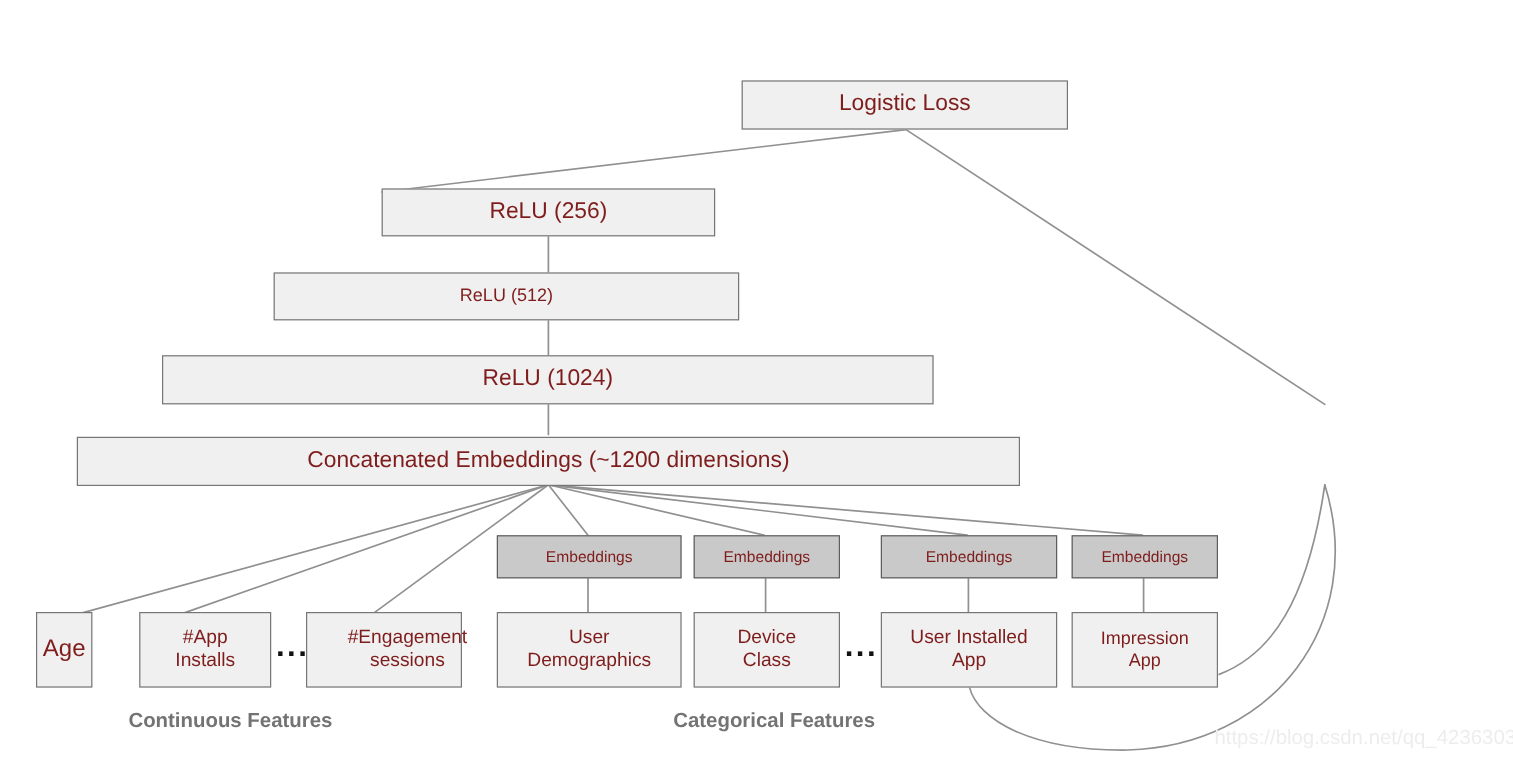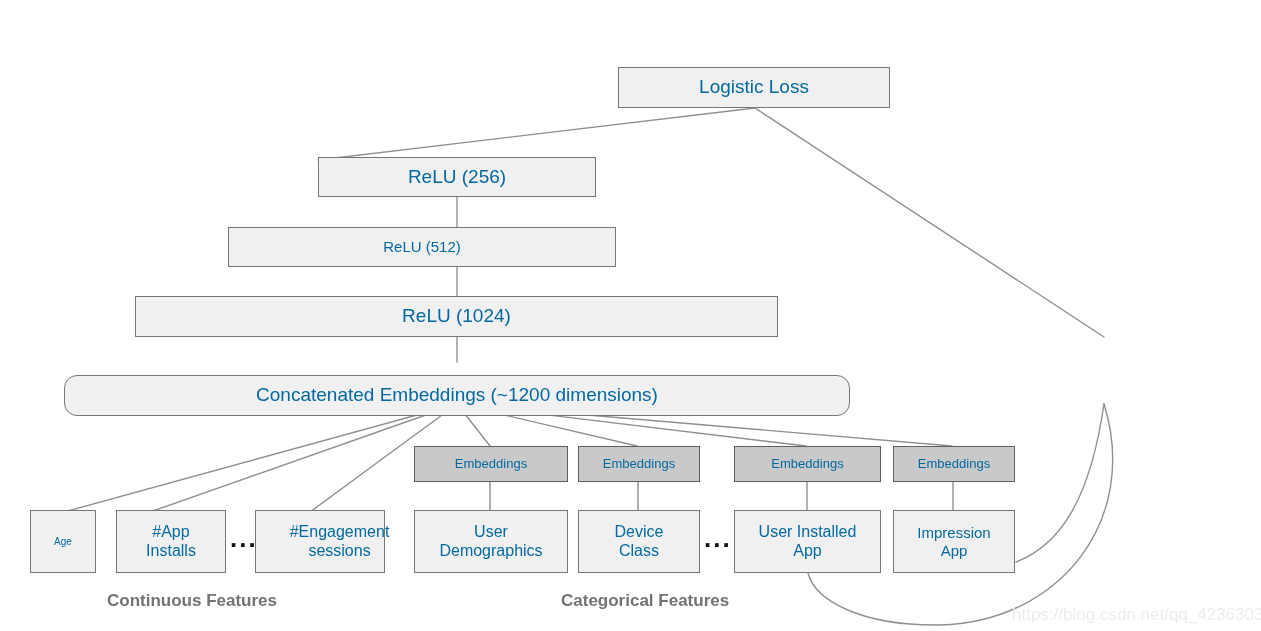--- a/index.html
+++ b/index.html
@@ -33,7 +33,7 @@
     justify-content: center;
     text-align: center;
     line-height: 1.18;
-    color: #0369a1;
+    color: #7f1d1d;
     background: #f0f0f0;
     border: 1px solid #7a7a7a;
     z-index: 2;

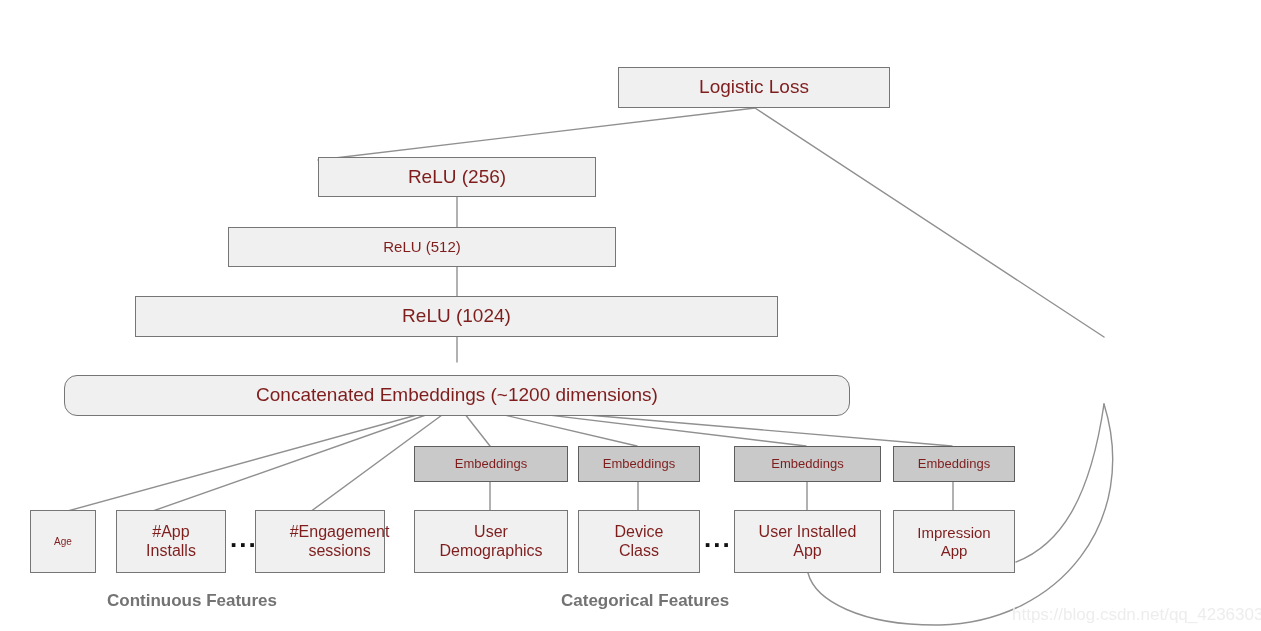--- a/index.html
+++ b/index.html
@@ -121,7 +121,7 @@
     <span class="lbl">ReLU (1024)</span>
   </div>
 
-  <div class="node light" style="left: 64px; top: 375px; width: 786px; height: 41px; font-size: 19px; border-radius: 13px;">
+  <div class="node light" style="left: 64px; top: 364px; width: 786px; height: 41px; font-size: 19px;">
     <span class="lbl">Concatenated Embeddings (~1200 dimensions)</span>
   </div>
 

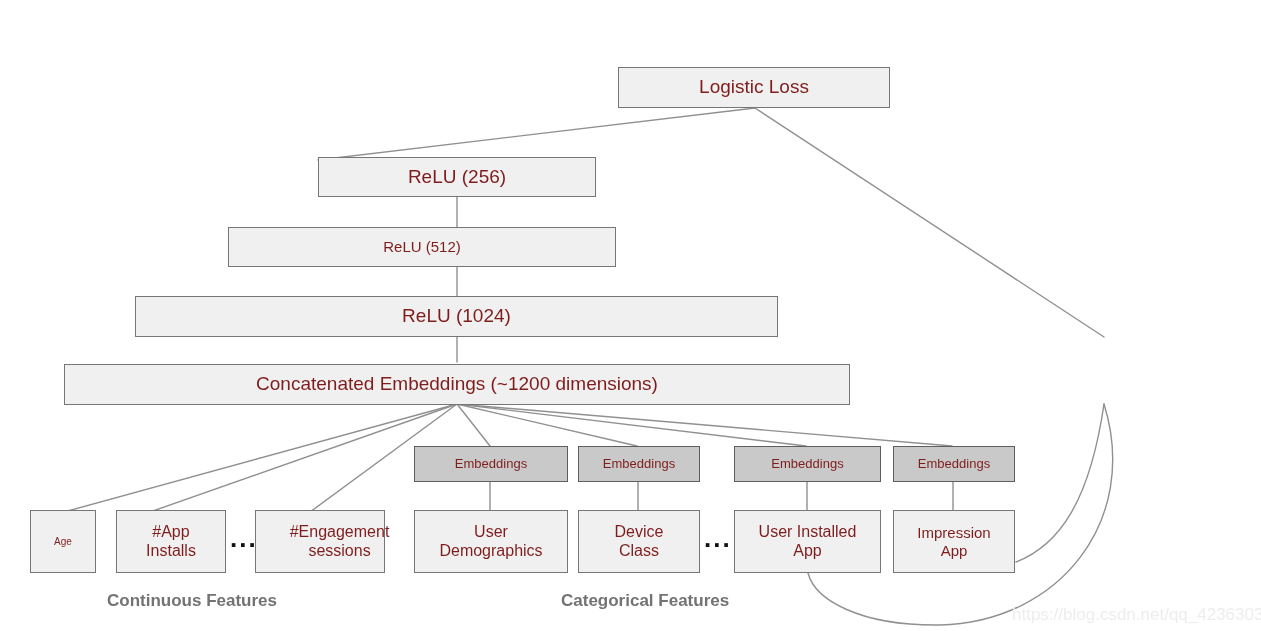--- a/index.html
+++ b/index.html
@@ -141,7 +141,7 @@
       </div>
     </div>
   <div id="continuous-layer">
-      <div class="node light" style="left: 30px; top: 510px; width: 66px; height: 63px; font-size: 10px;">
+      <div class="node light" style="left: 30px; top: 510px; width: 47px; height: 63px; font-size: 20px;">
         <span class="lbl">Age</span>
       </div>
       <div class="node light" style="left: 116px; top: 510px; width: 110px; height: 63px; font-size: 16px;">

